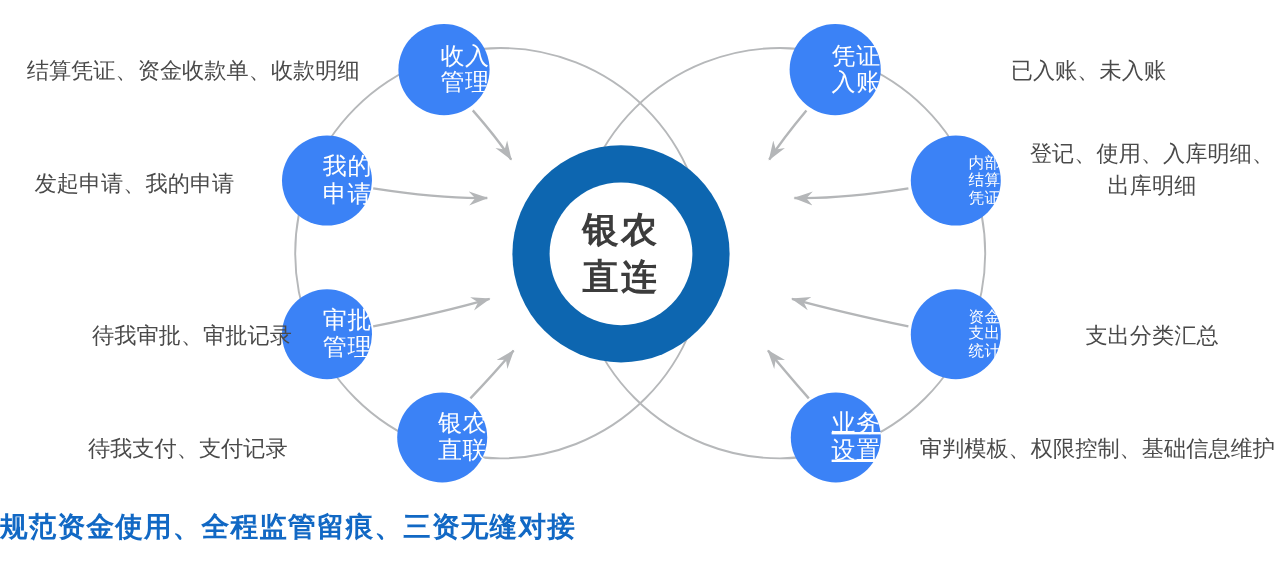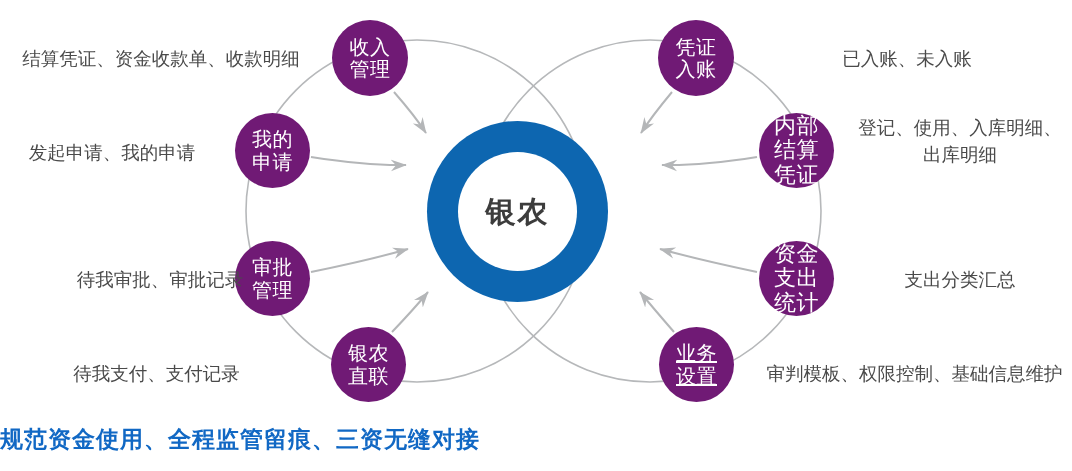--- a/index.html
+++ b/index.html
@@ -27,11 +27,11 @@
   .node-circle {
     position: absolute;
     border-radius: 50%;
-    background: #701a75;
+    background: #3b82f6;
     color: #ffffff;
     display: flex;
     flex-direction: column;
-    align-items: center;
+    align-items: flex-end;
     justify-content: center;
     text-align: center;
     line-height: 1.12;

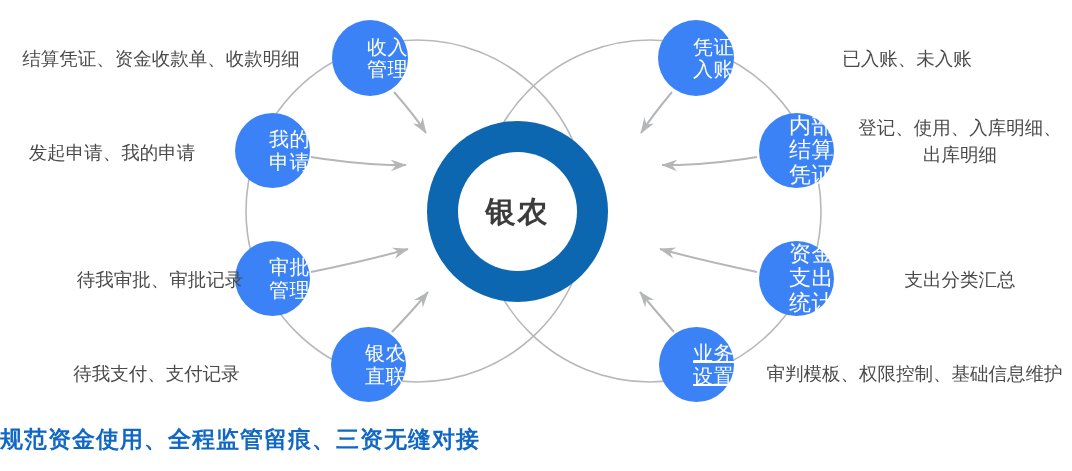--- a/index.html
+++ b/index.html
@@ -43,7 +43,7 @@
     white-space: nowrap;
   }
   .node-2line { font-size: 20px; }
-  .node-3line { font-size: 22px; line-height: 1.1; }
+  .node-3line { font-size: 13px; line-height: 1.1; }
 
   .hub {
     position: absolute;

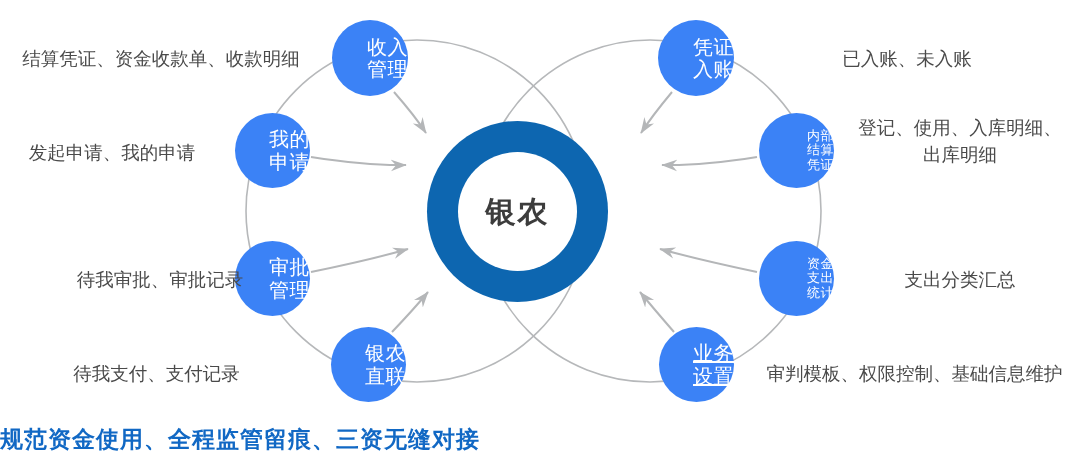--- a/index.html
+++ b/index.html
@@ -123,6 +123,7 @@
   <div class="hub" style="left:427px; top:121px; width:181px; height:181px;">
     <div class="hub-inner" style="width:119px; height:119px;">
       <span class="hline">银农</span>
+      <span class="hline">直连</span>
     </div>
   </div>
 

